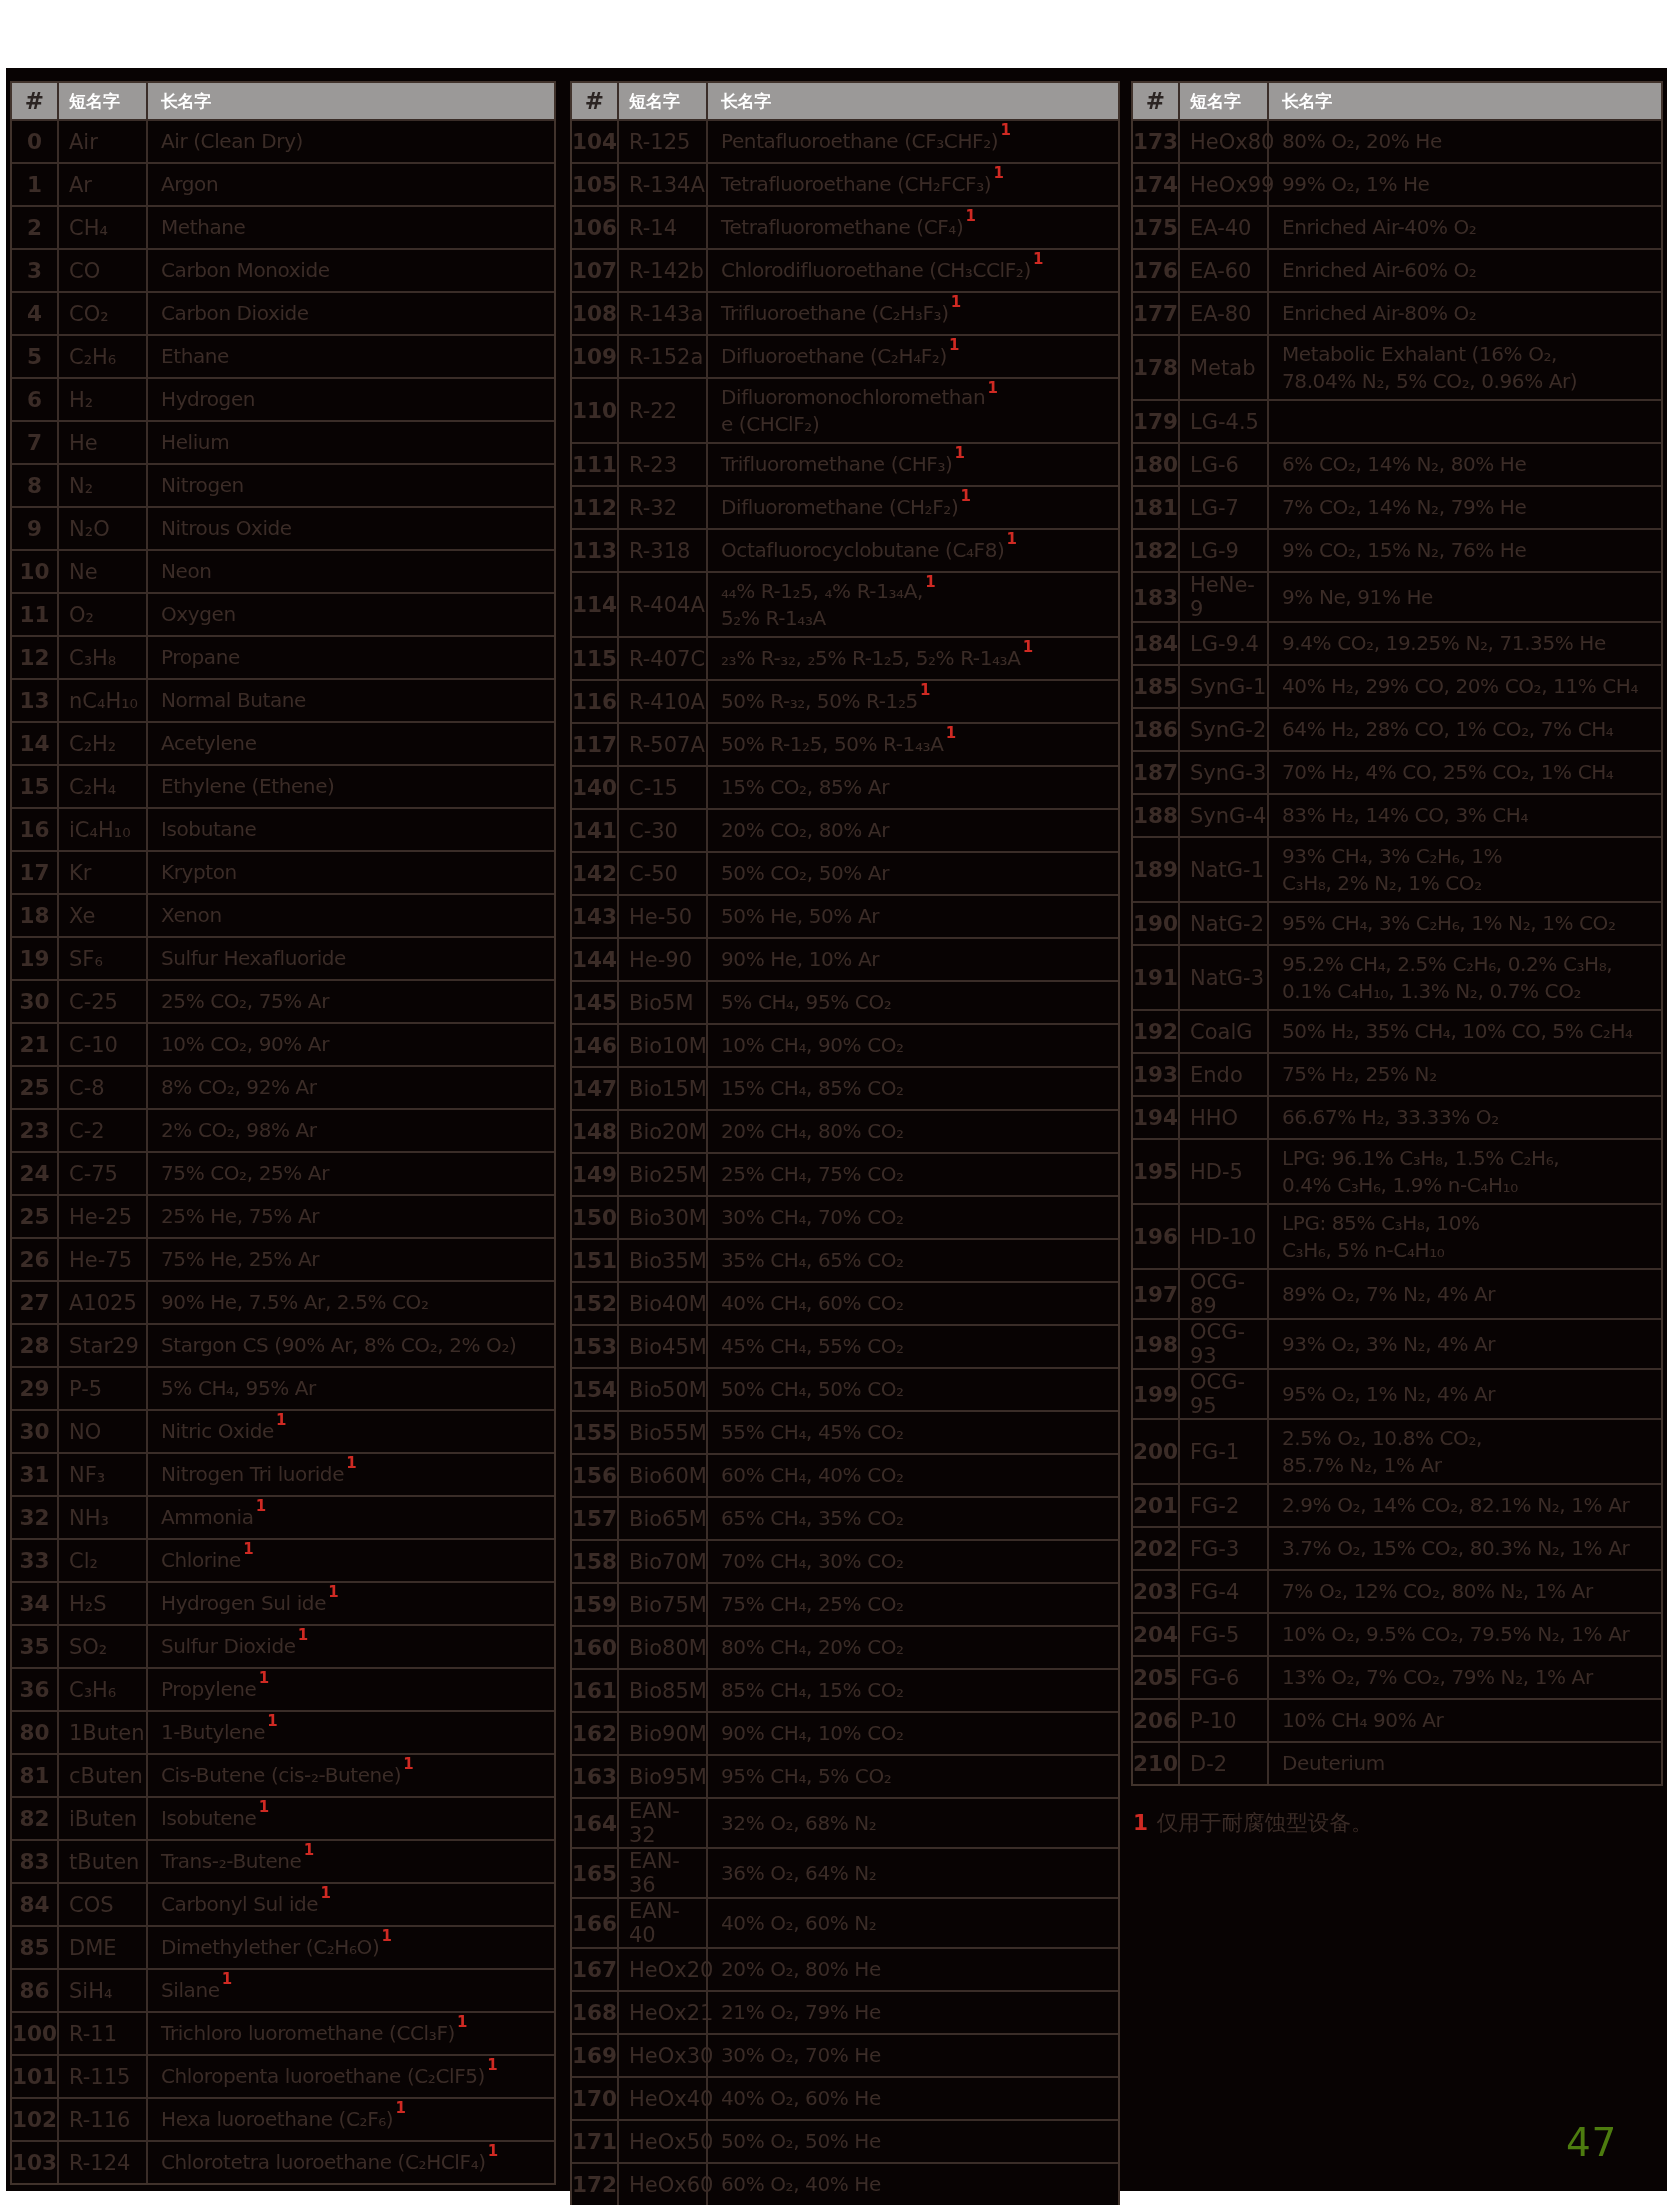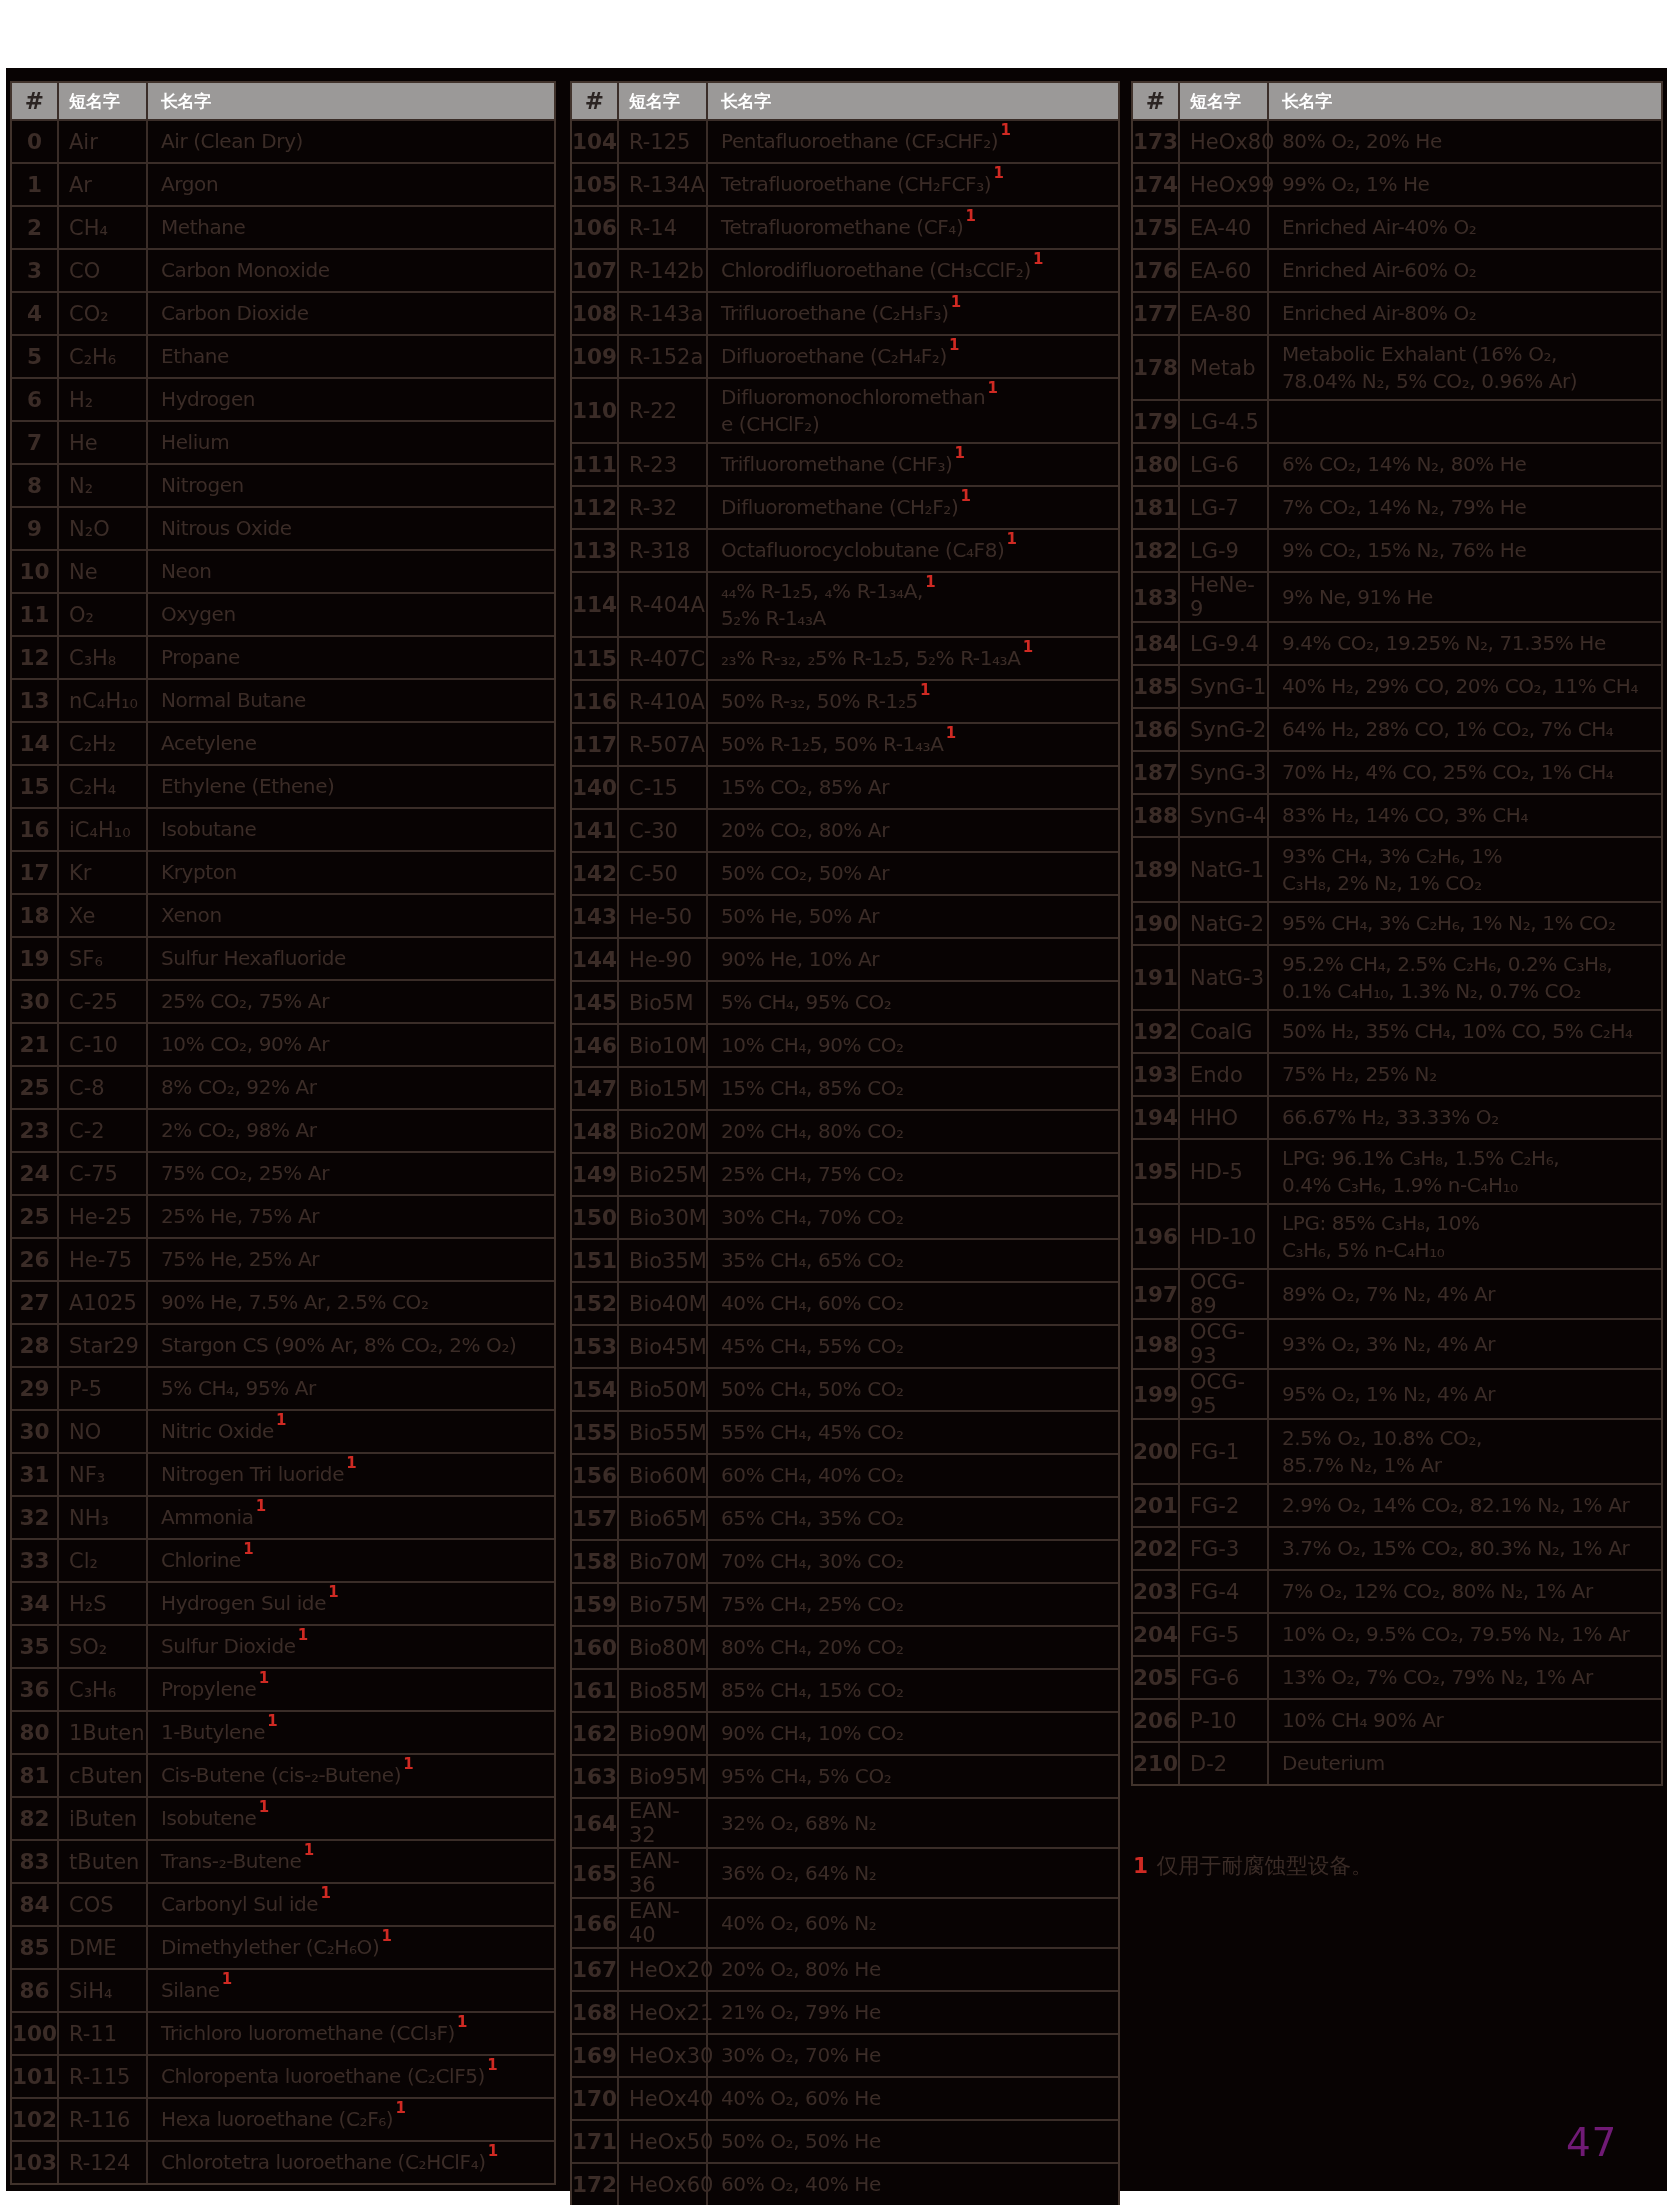--- a/index.html
+++ b/index.html
@@ -60,7 +60,7 @@
   }
   .footnote{
     position:absolute;left:1133px;top:1808px;
-    font-size:21.6px;color:var(--ink);margin-top:43px;
+    font-size:21.6px;color:var(--ink);
   }
   .footnote .note-marker{color:var(--red);font-weight:bold;margin-right:8.6px;}
   .page-number{

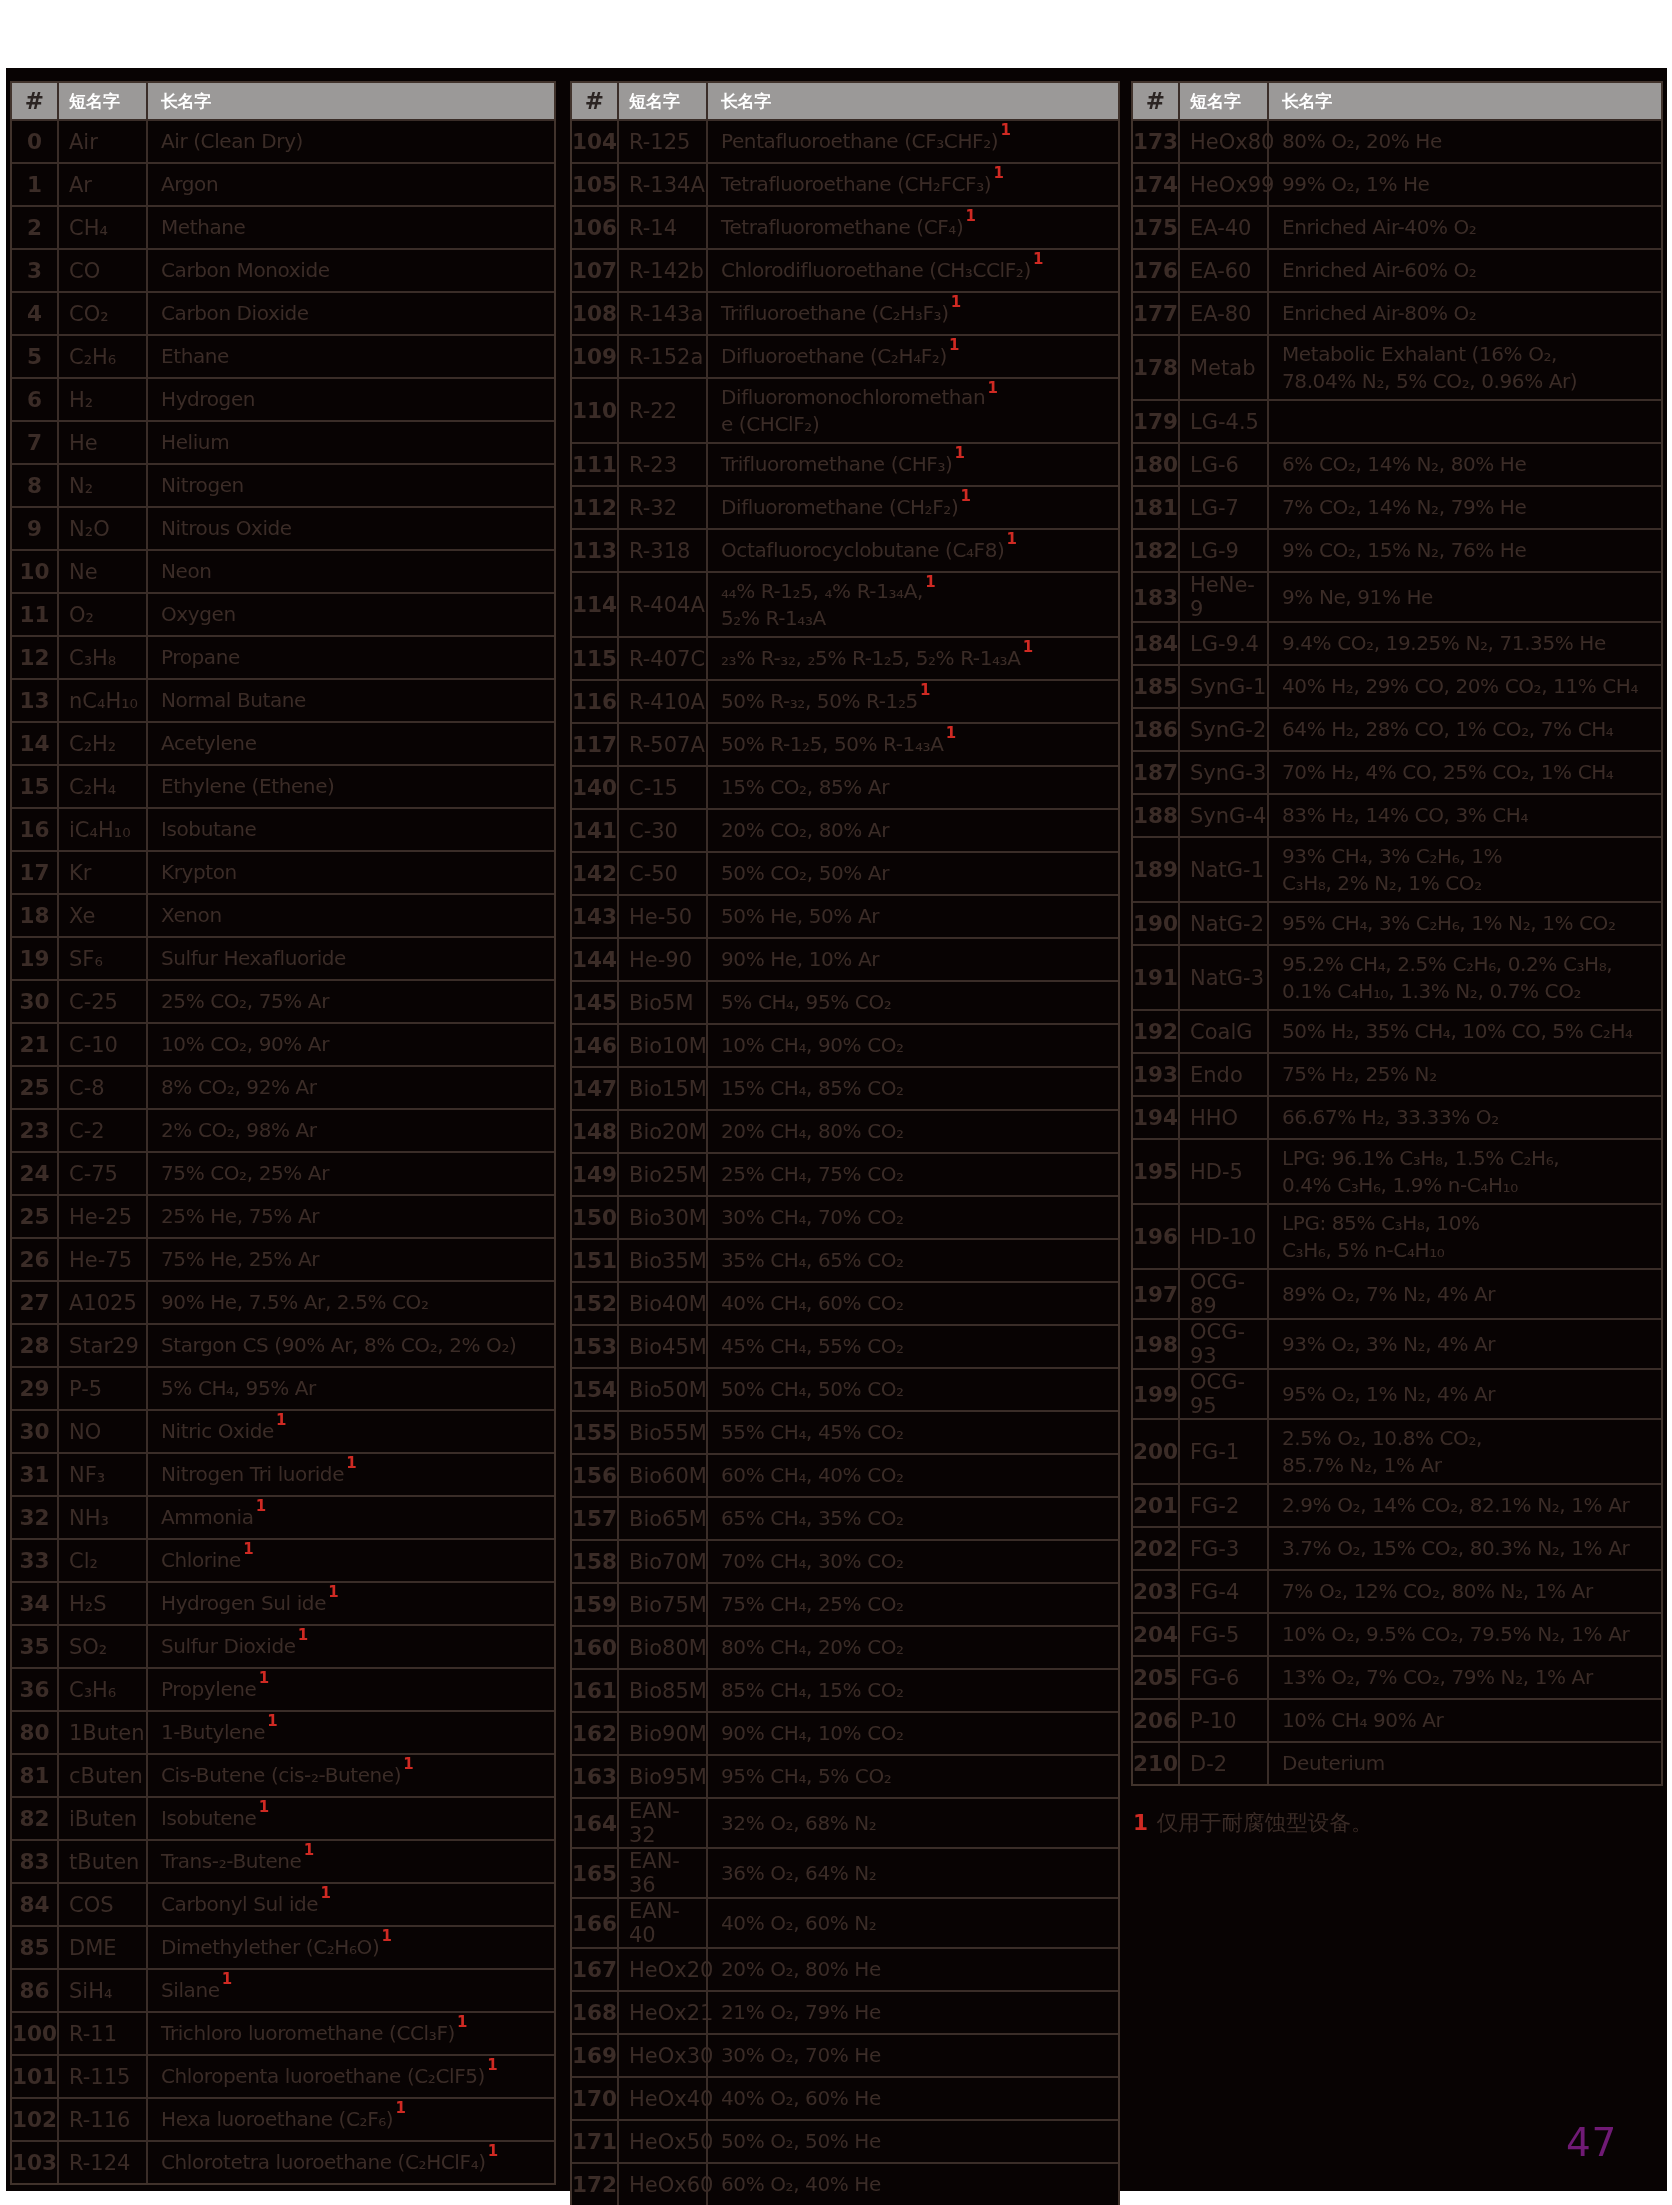--- a/index.html
+++ b/index.html
@@ -65,7 +65,7 @@
   .footnote .note-marker{color:var(--red);font-weight:bold;margin-right:8.6px;}
   .page-number{
     position:absolute;left:1566px;top:2120px;
-    font-size:39px;color:#701a75;letter-spacing:0.7px;
+    font-size:39px;color:#4d7c0f;letter-spacing:0.7px;
   }
 </style>
 </head>

